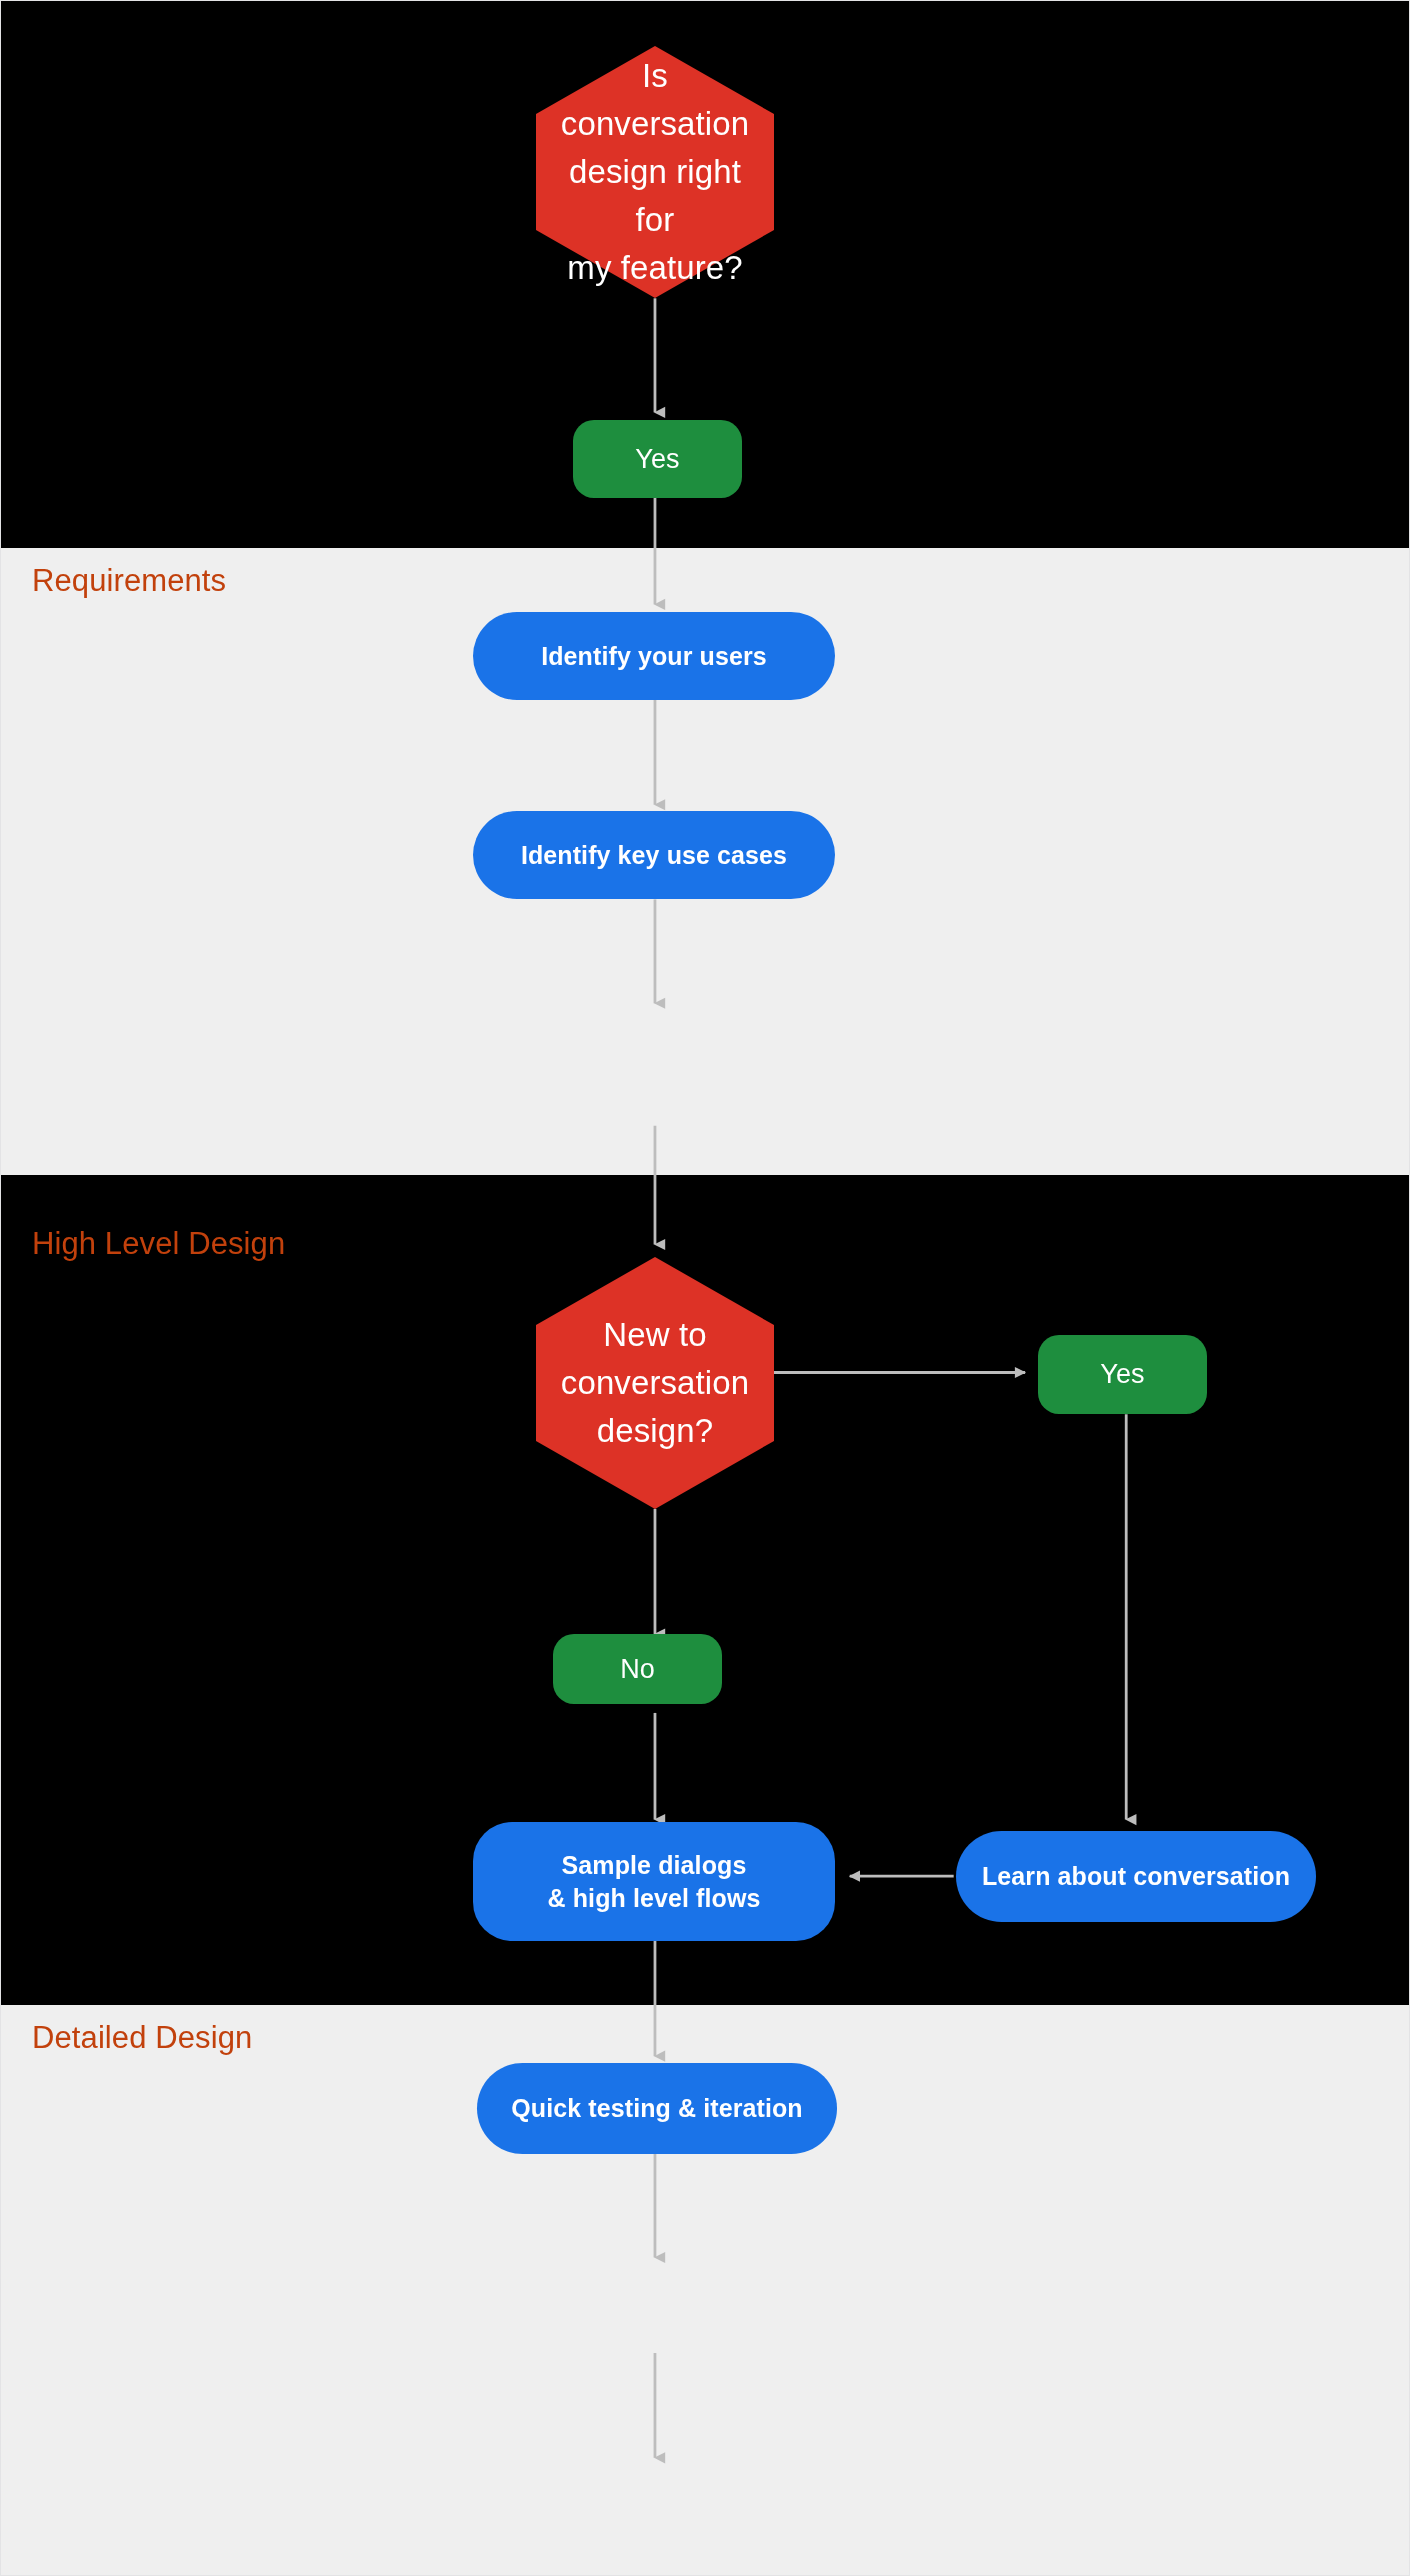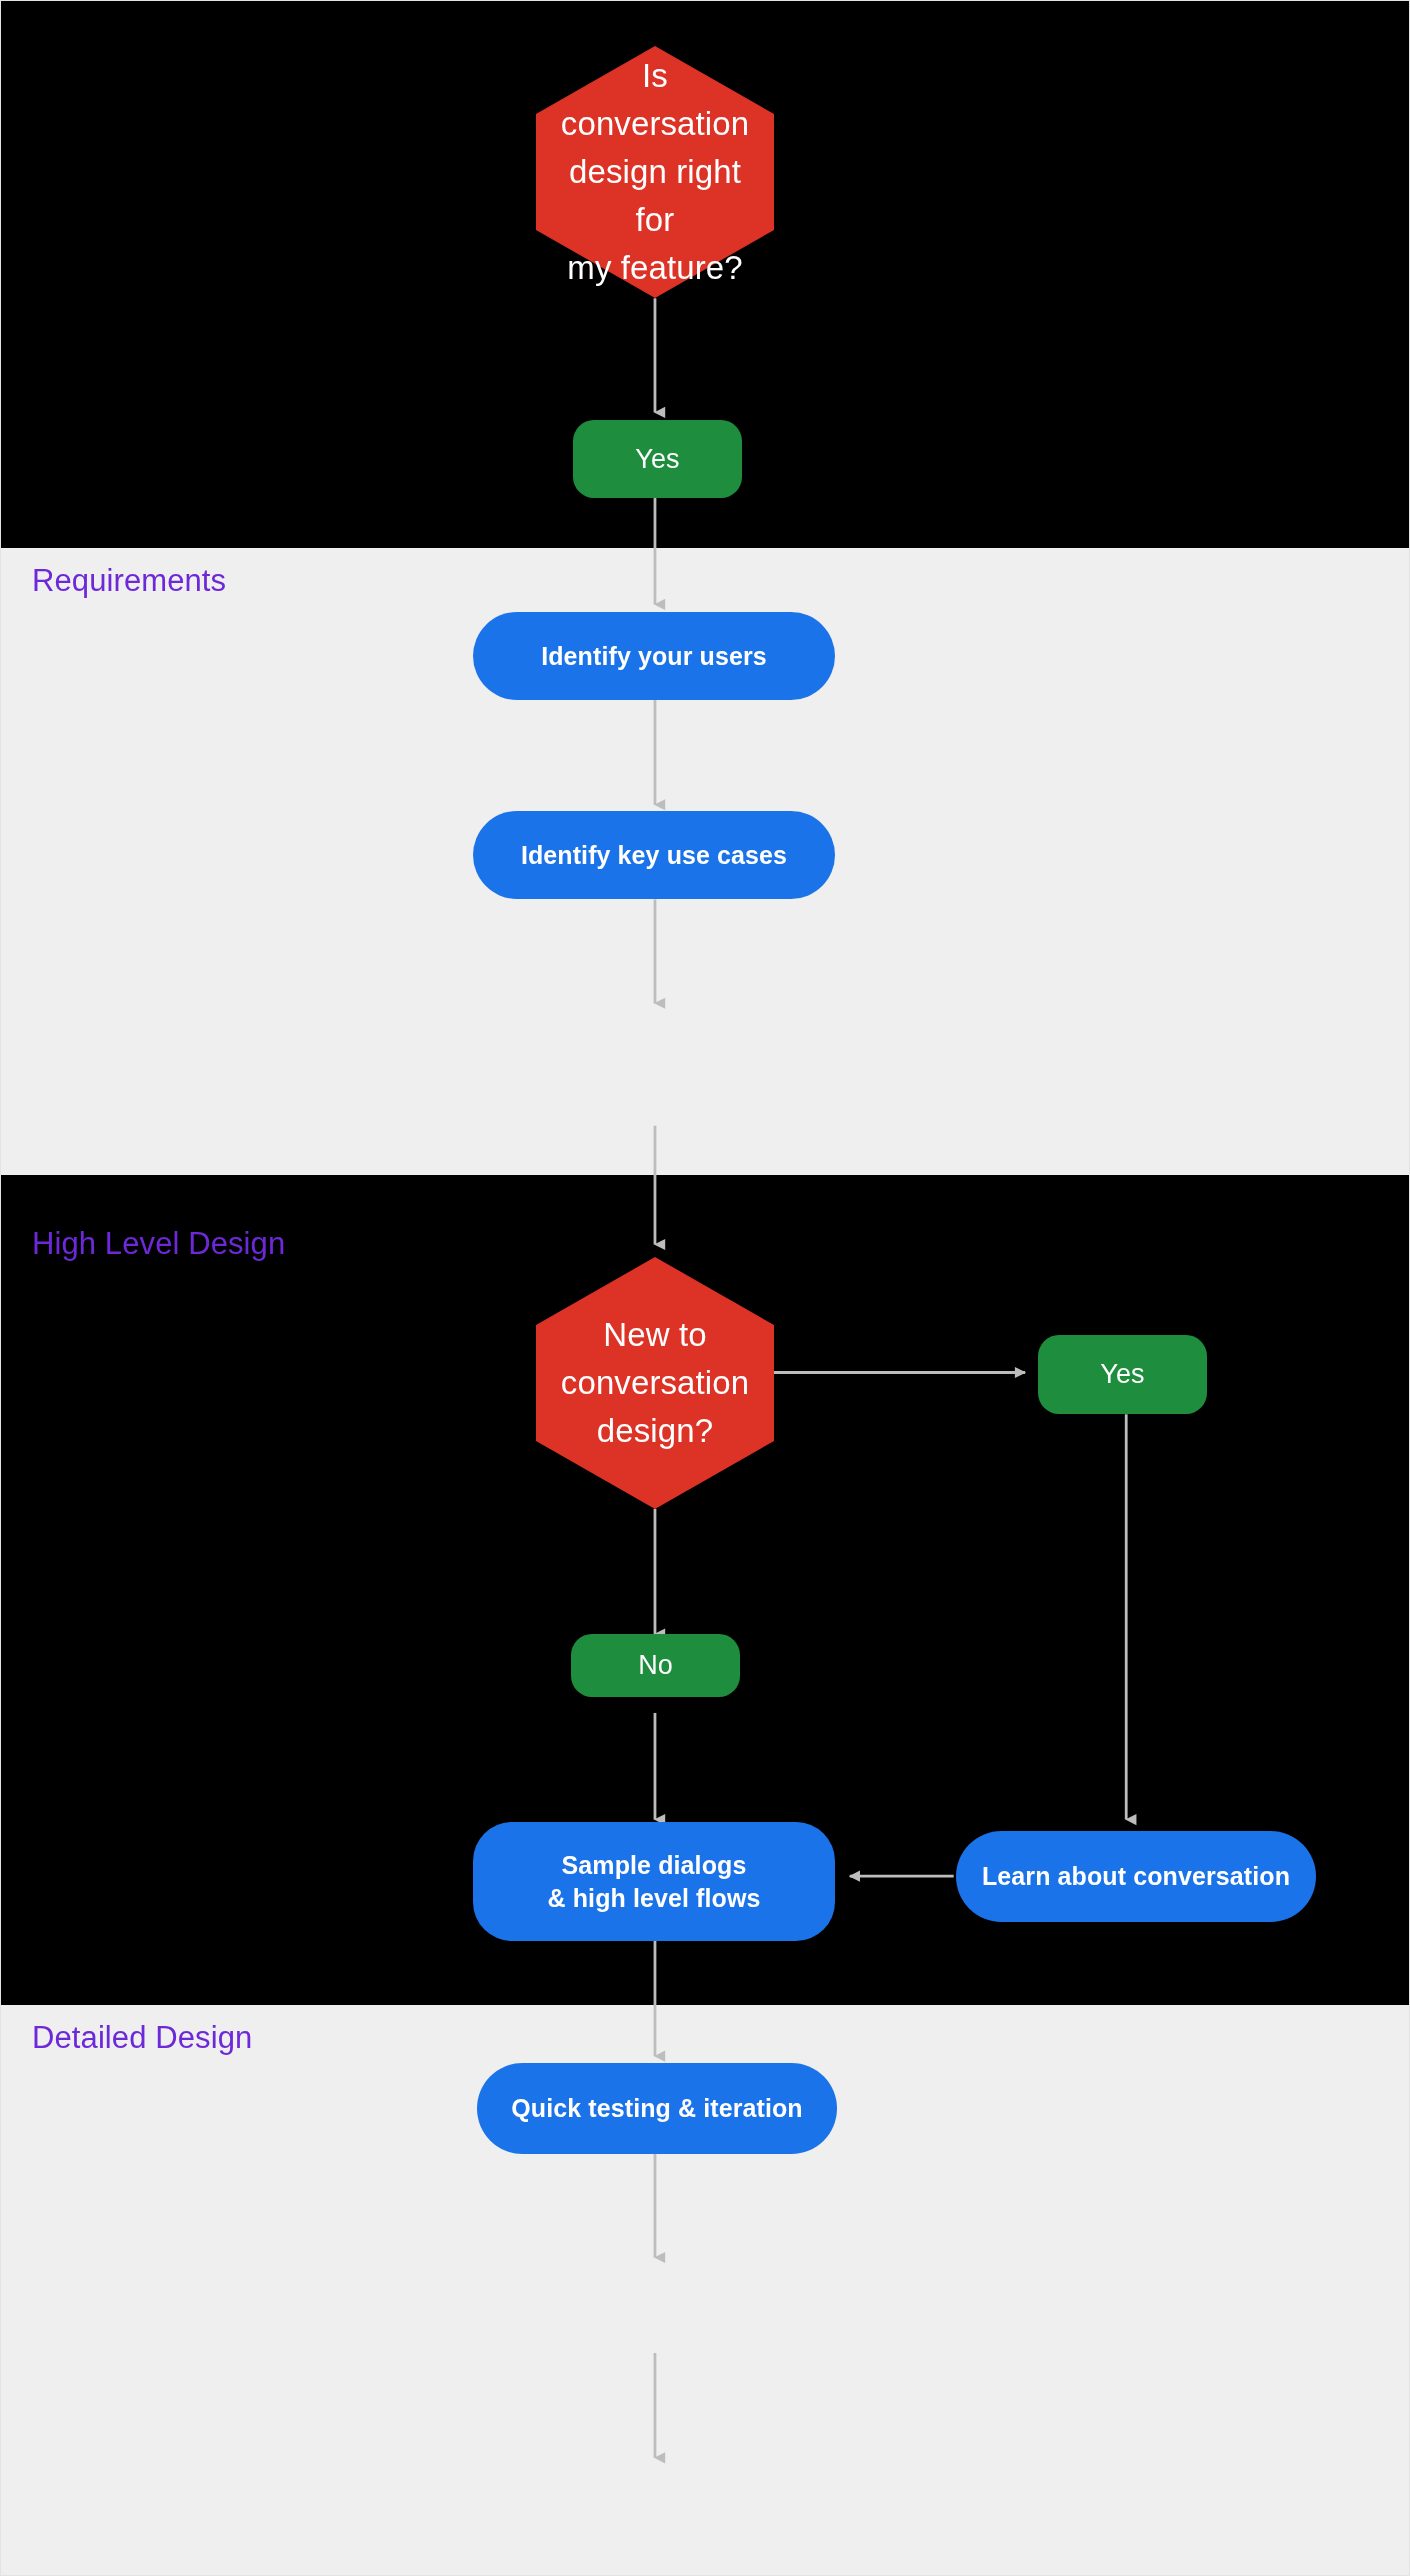--- a/index.html
+++ b/index.html
@@ -35,7 +35,7 @@
     font-weight: 400;
     letter-spacing: 0.1px;
     line-height: 1.2;
-    color: #6d28d9;
+    color: #c2410c;
     white-space: nowrap;
   }
 

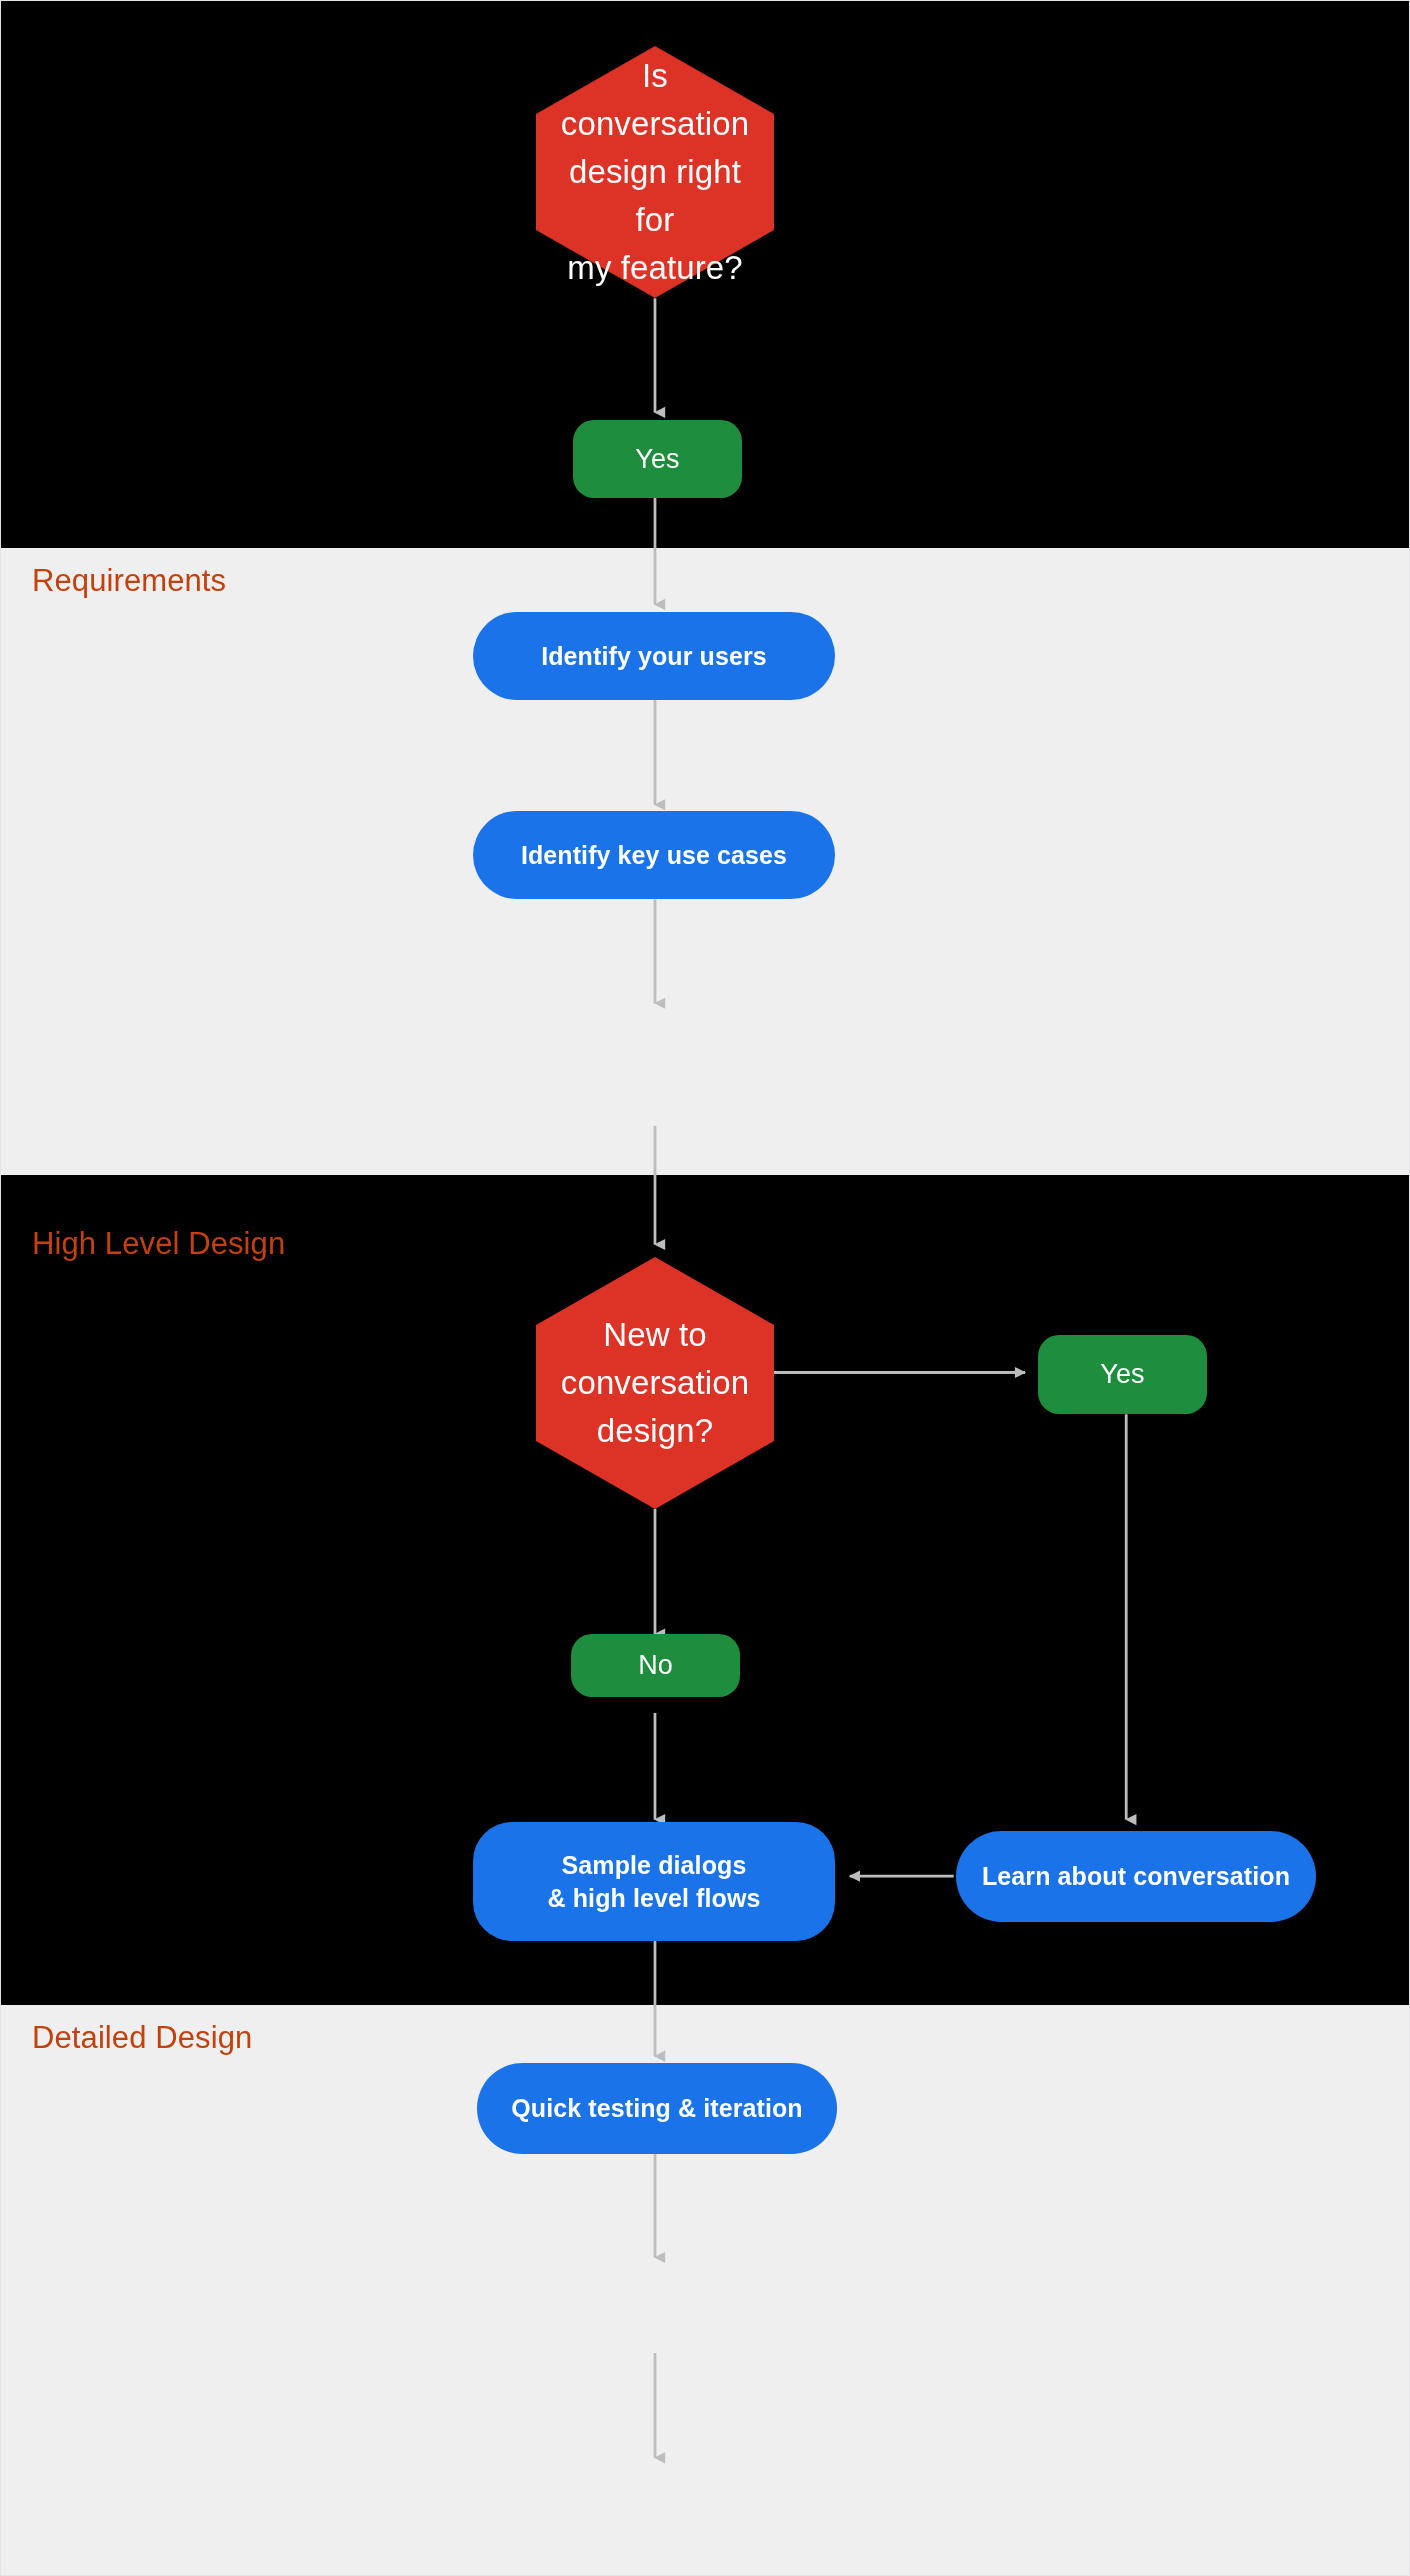--- a/index.html
+++ b/index.html
@@ -197,7 +197,7 @@
     <span>Yes</span>
   </div>
 
-  <div class="node answer" style="left:570px; top:1633px; width:169px; height:63px;">
+  <div class="node answer" style="left:552px; top:1633px; width:169px; height:70px;">
     <span>No</span>
   </div>
 

